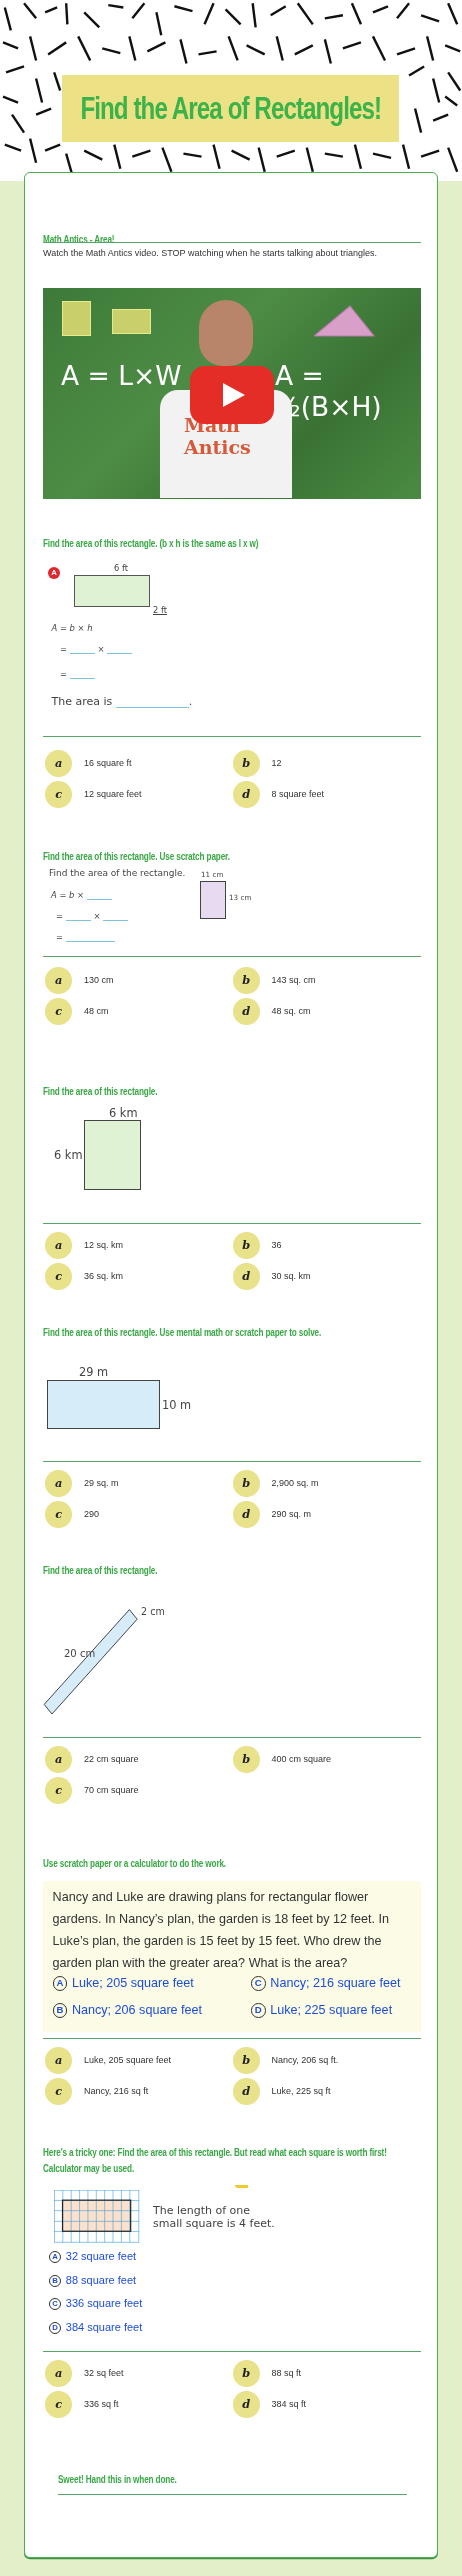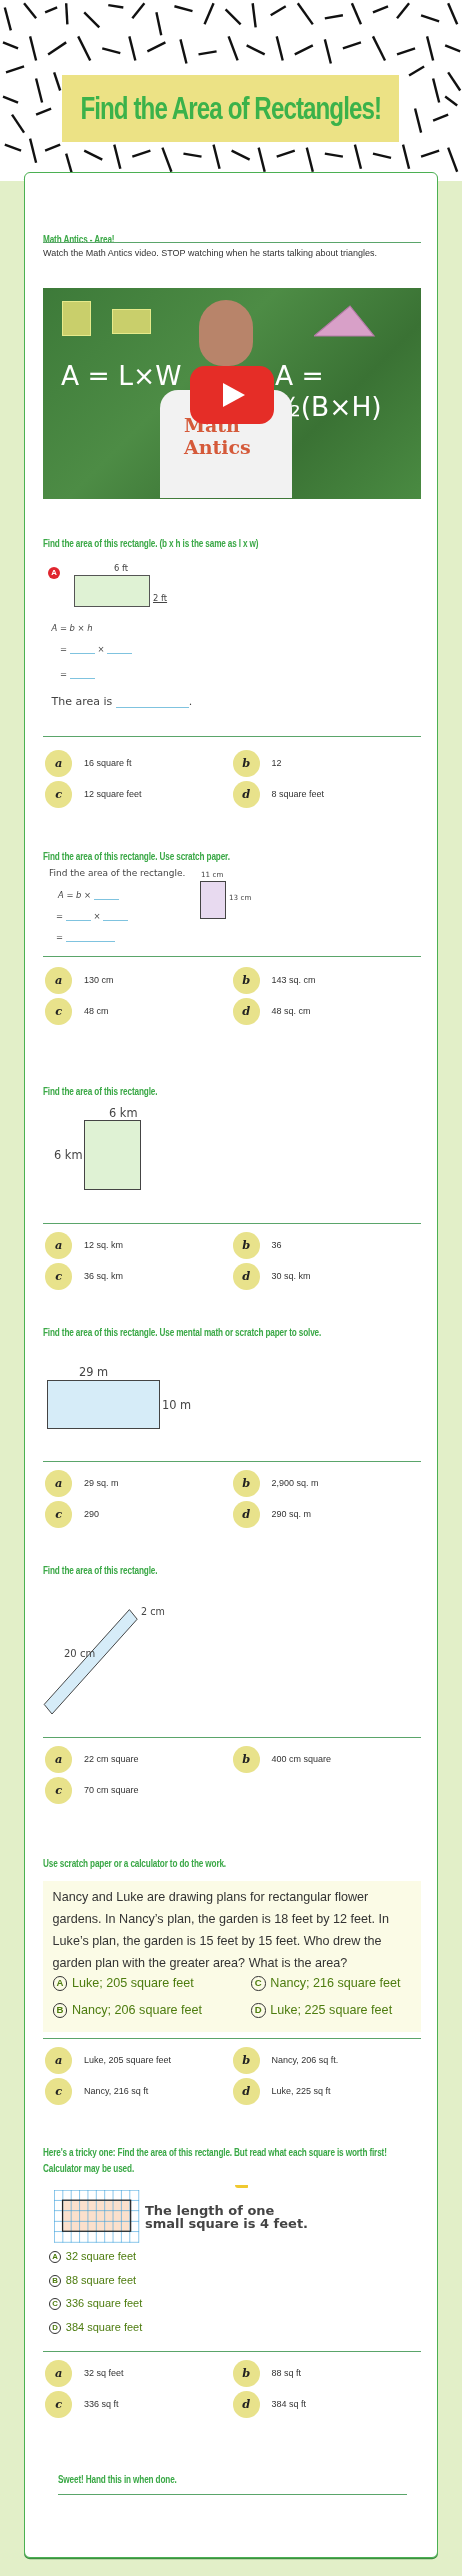--- a/index.html
+++ b/index.html
@@ -145,7 +145,7 @@
     <div class="fig" style="left:23px;top:394px;width:12px;height:12px;border-radius:50%;background:#e0262f;color:#fff;font-size:7.8px;font-weight:bold;text-align:center;line-height:12px;">A</div>
     <div class="math" style="left:89px;top:390px;">6 ft</div>
     <div class="fig" style="left:49px;top:402px;width:76px;height:32px;background:#dff2d4;border:1.2px solid #555;"></div>
-    <div class="math" style="left:128px;top:420px;text-decoration:underline;">2 ft</div>
+    <div class="math" style="left:128px;top:432px;text-decoration:underline;">2 ft</div>
     <div class="math" style="left:26.5px;top:450px;font-style:italic;">A =  b  ×  h</div>
     <div class="math" style="left:35px;top:471px;"><span>=</span> <span class="blank" style="width:25px;"></span> <span>×</span> <span class="blank" style="width:25px;"></span></div>
     <div class="math" style="left:35px;top:496px;"><span>=</span> <span class="blank" style="width:25px;"></span></div>

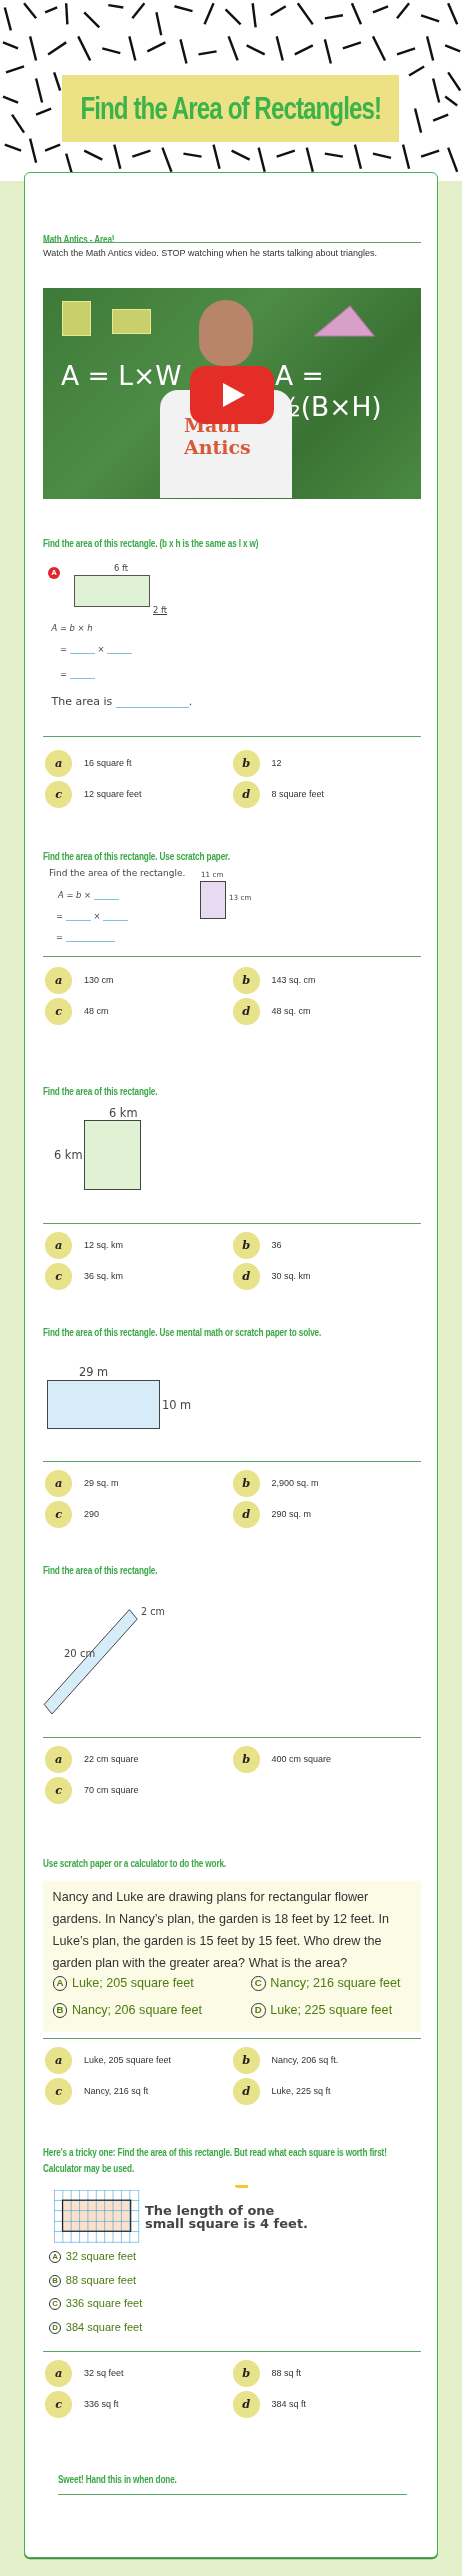--- a/index.html
+++ b/index.html
@@ -174,7 +174,7 @@
       <div class="h">Find the area of this rectangle. Use scratch paper.</div>
     </div>
     <div class="math" style="left:24px;top:695px;font-size:9px;">Find the area of the rectangle.</div>
-    <div class="math" style="left:33px;top:717px;font-style:italic;"><span>A = b ×</span> <span class="blank" style="width:25px;"></span></div>
+    <div class="math" style="left:26px;top:717px;font-style:italic;"><span>A = b ×</span> <span class="blank" style="width:25px;"></span></div>
     <div class="math" style="left:31px;top:738px;"><span>=</span> <span class="blank" style="width:25px;"></span> <span>×</span> <span class="blank" style="width:25px;"></span></div>
     <div class="math" style="left:31px;top:759px;"><span>=</span> <span class="blank" style="width:49px;"></span></div>
     <div class="math" style="left:176px;top:697px;font-size:7.2px;">11 cm</div>

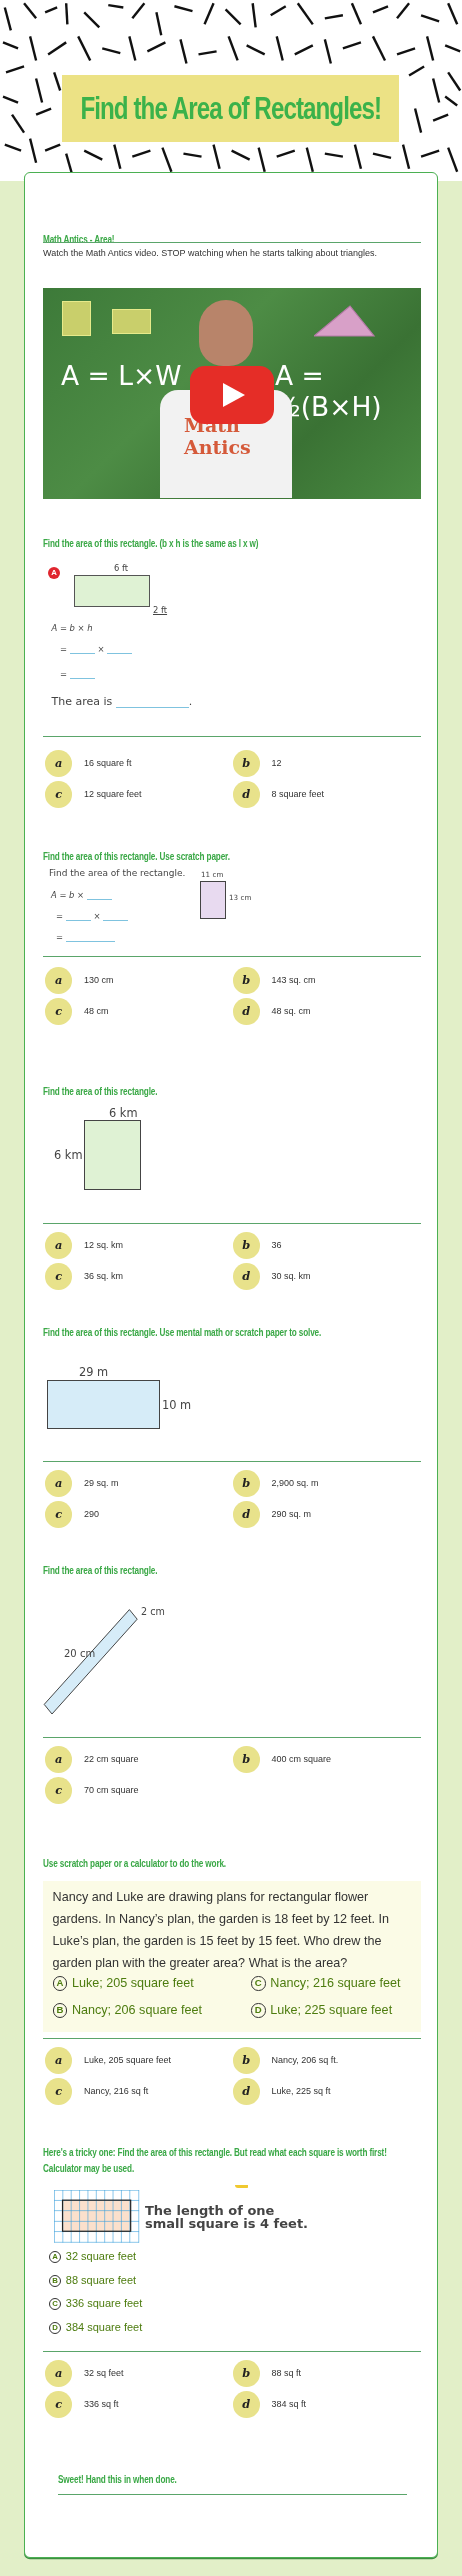--- a/index.html
+++ b/index.html
@@ -27,7 +27,7 @@
   .blank { display: inline-block; border-bottom: 0.9px solid #7fc3df; vertical-align: bottom; }
   .story { position: absolute; left: 18px; top: 1708px; width: 378px; height: 151px; background: #fbfbe6; }
   .story-text { position: absolute; left: 9.6px; top: 4.8px; width: 361px; font-size: 12.6px; line-height: 22px; color: #333; }
-  .circle-opt { position: absolute; font-size: 12.6px; color: #4d7c0f; white-space: nowrap; }
+  .circle-opt { position: absolute; font-size: 12.6px; color: #1d4ed8; white-space: nowrap; }
   .circ { display: inline-block; width: 14.5px; height: 14.5px; border: 0.9px solid #333; border-radius: 50%; text-align: center; font-size: 9.6px; line-height: 12.6px; font-weight: bold; margin-right: 4.8px; vertical-align: 1.2px; }
 </style>
 </head>

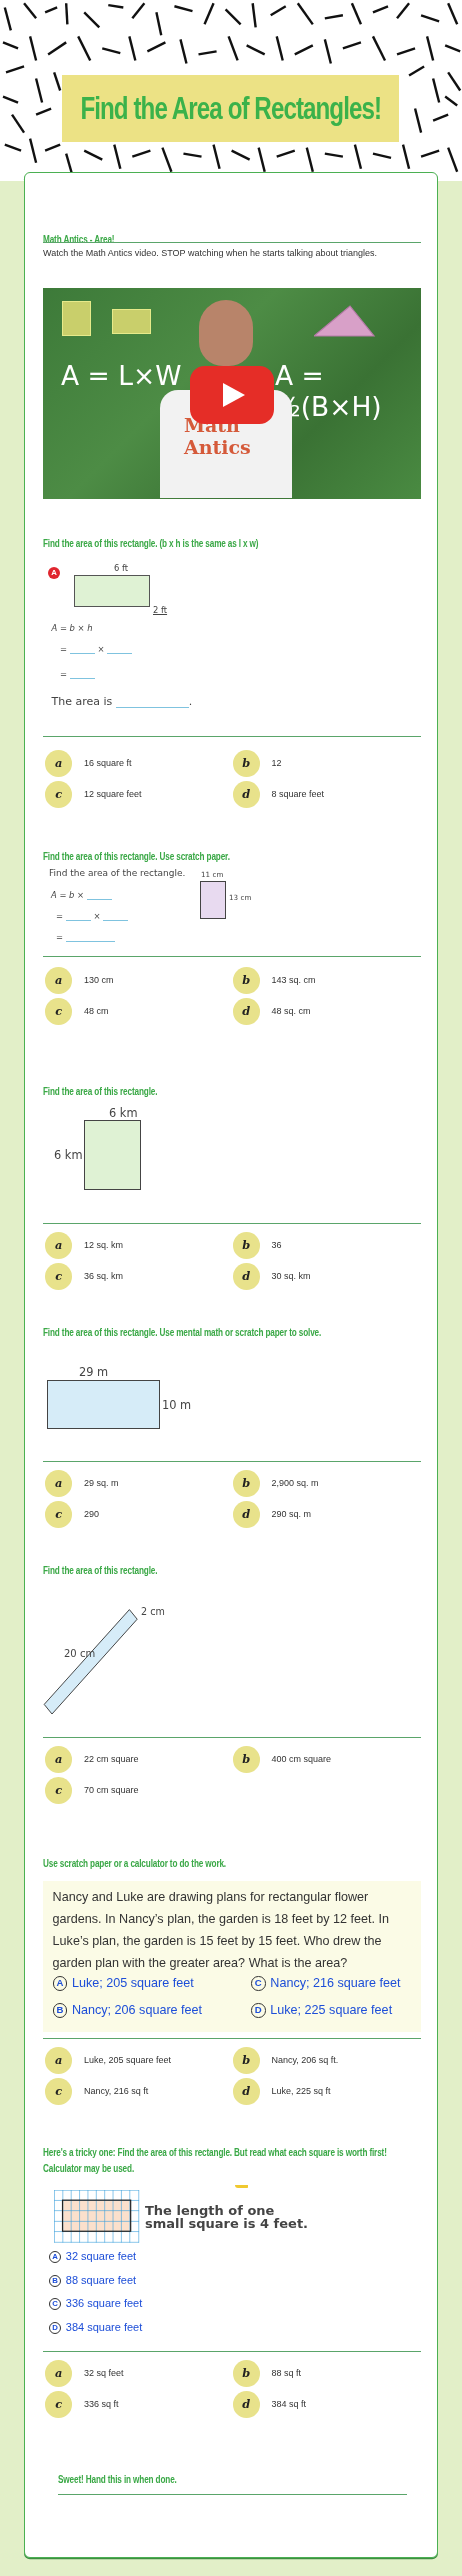--- a/index.html
+++ b/index.html
@@ -333,7 +333,7 @@
       </g>
       <rect x="14" y="17" width="114" height="52" fill="none" stroke="#222" stroke-width="2"></rect>
     </svg>
-    <div class="math" style="left:120px;top:2032px;font-size:13px;line-height:12.6px;font-weight:bold;">
+    <div class="math" style="left:128px;top:2032px;font-size:11px;line-height:12.6px;">
         <div>The length of one</div>
         <div>small square is 4 feet.</div>
       </div>

